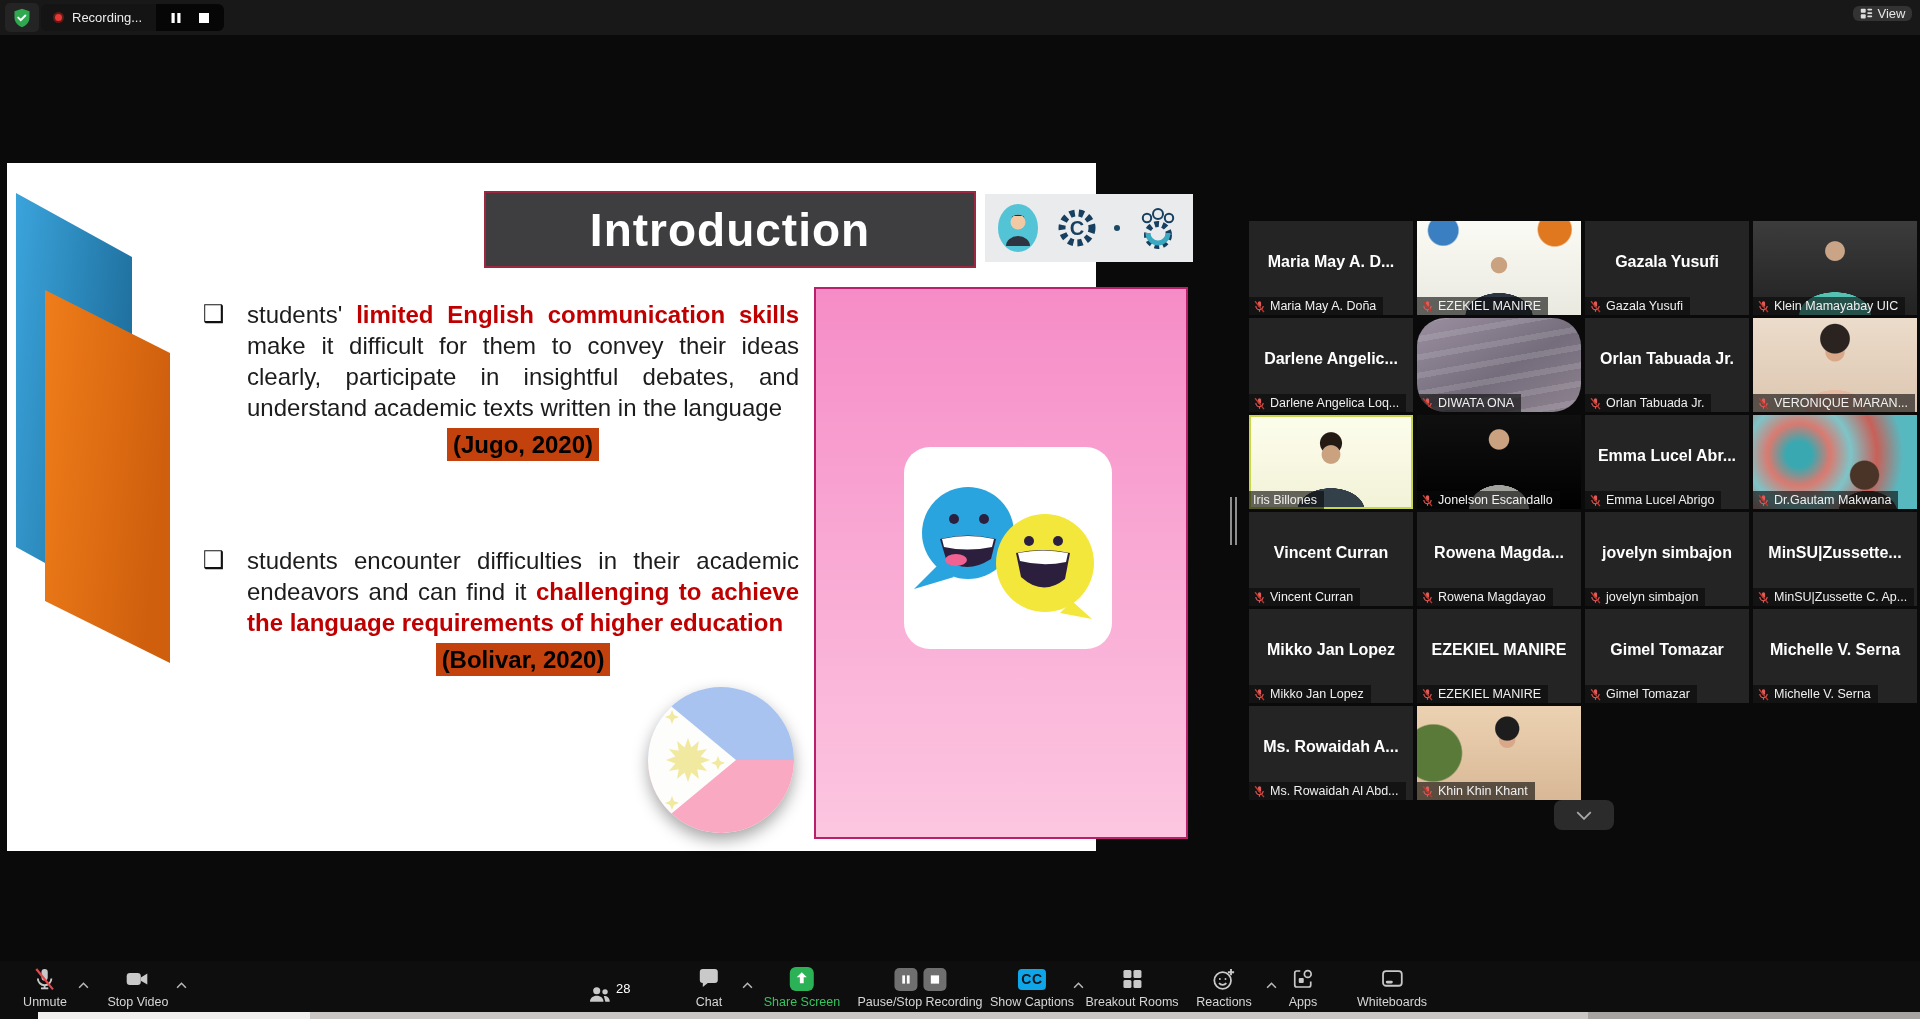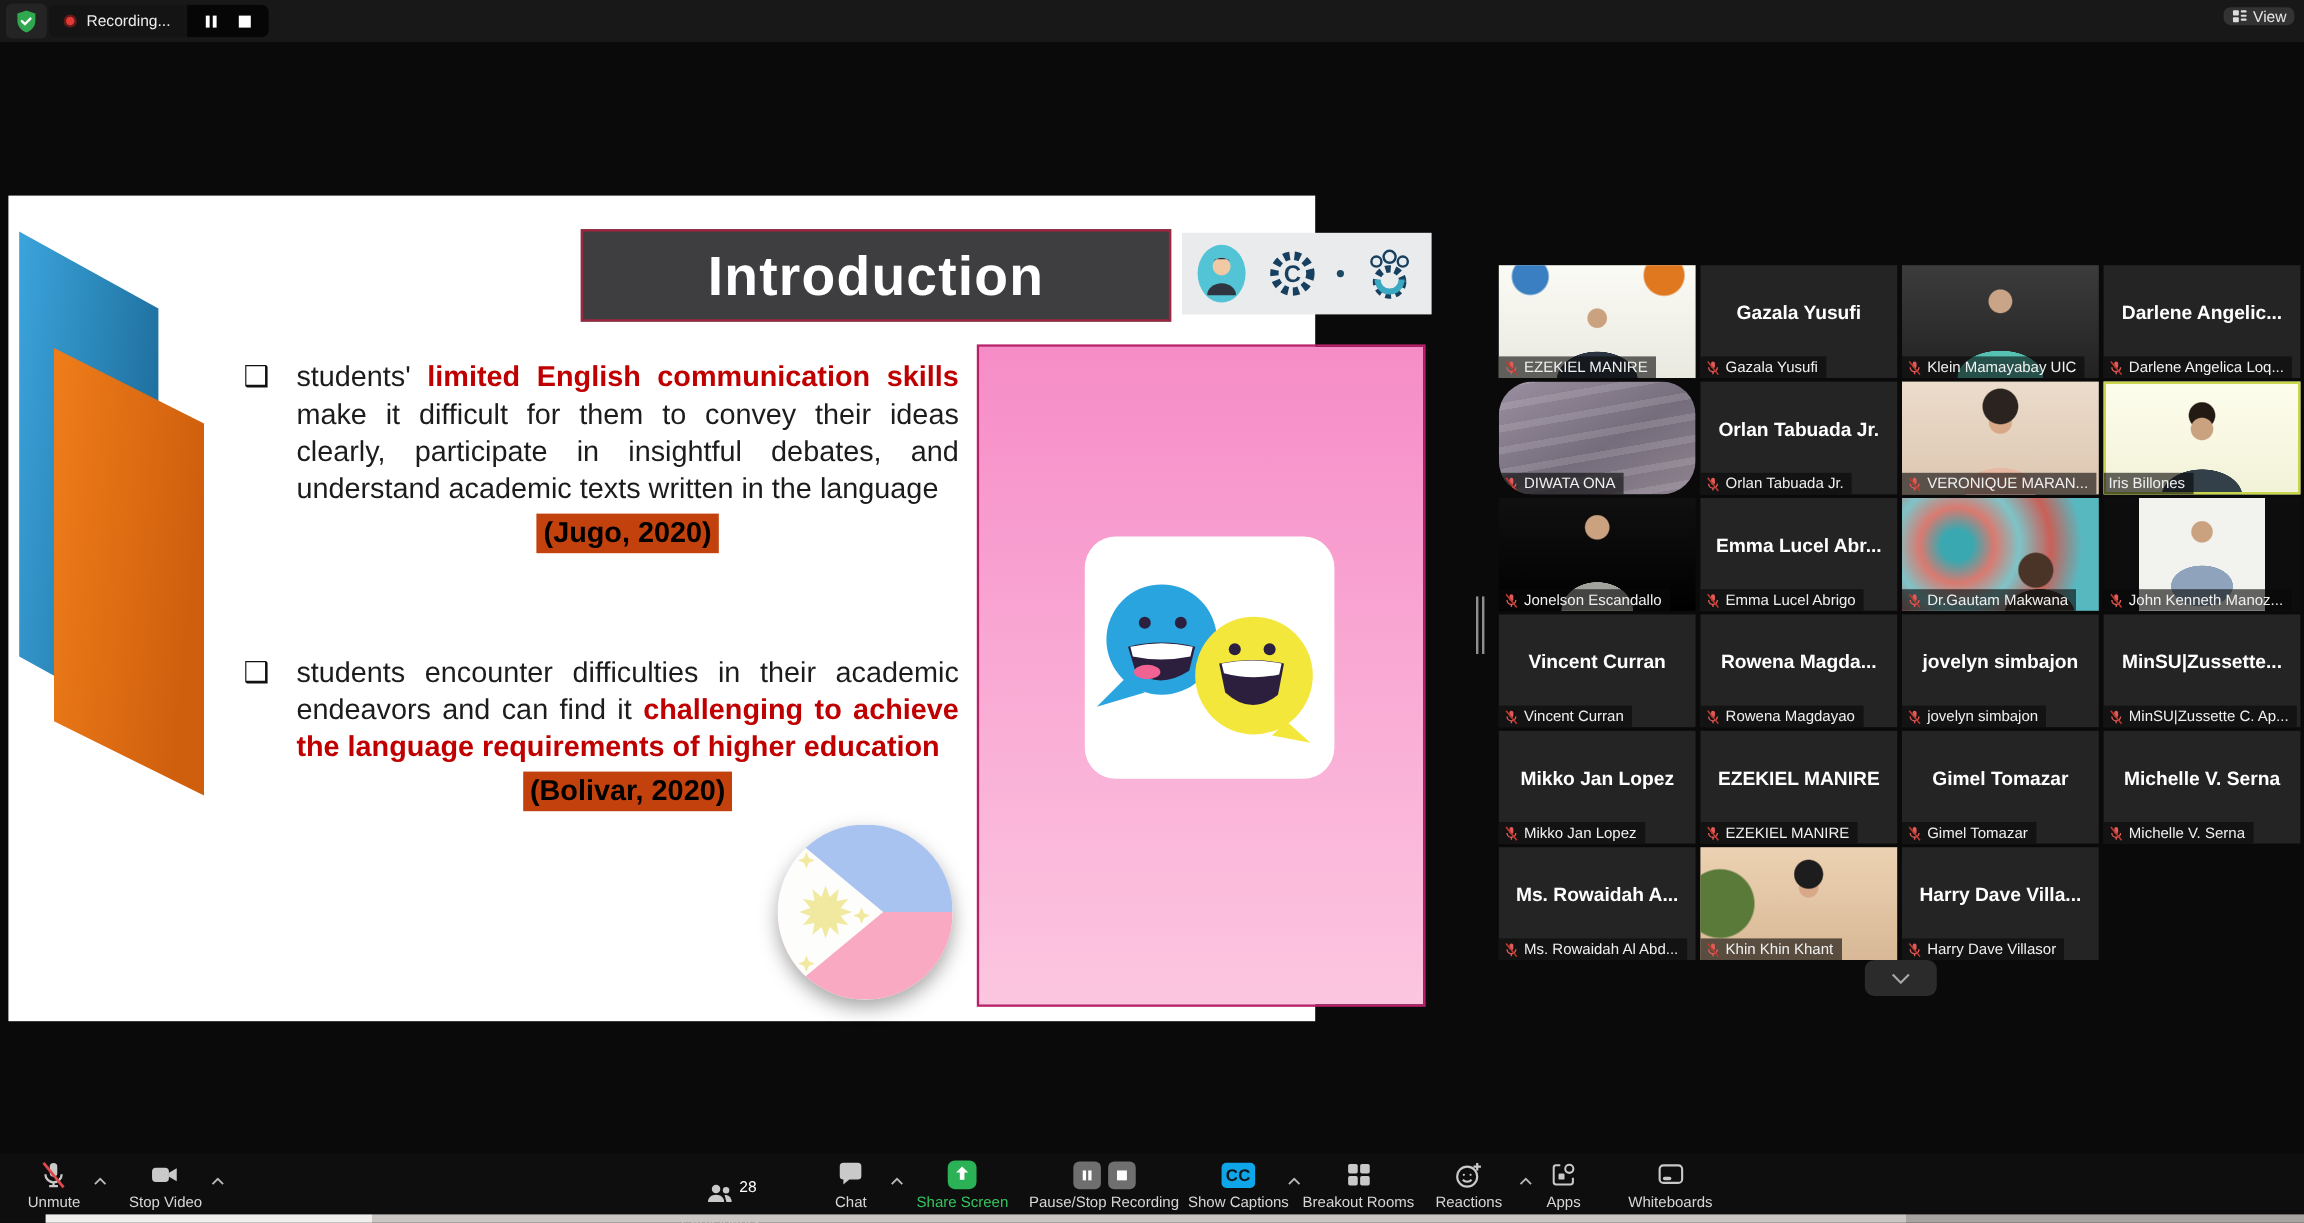--- a/index.html
+++ b/index.html
@@ -260,6 +260,20 @@
   </div>
 
 <div class="pgrid">
+    <div class="tile">
+      <div class="tile-name">Maria May A. D...</div>
+      <div class="tile-label">
+        <span class="mic-muted">
+          <svg width="13" height="13" viewBox="0 0 16 16">
+            <rect x="6" y="1.5" width="4" height="7" rx="2" fill="#e05a5a"></rect>
+            <path d="M3.5 7.5a4.5 4.5 0 0 0 9 0" fill="none" stroke="#e05a5a" stroke-width="1.4"></path>
+            <line x1="8" y1="12" x2="8" y2="14.5" stroke="#e05a5a" stroke-width="1.4"></line>
+            <line x1="2.5" y1="1.5" x2="13.5" y2="15" stroke="#c0392b" stroke-width="1.6"></line>
+          </svg>
+        </span>
+        <span>Maria May A. Doña</span>
+      </div>
+    </div>
     <div class="tile video theme-conference">
       <div class="tile-label">
         <span class="mic-muted">

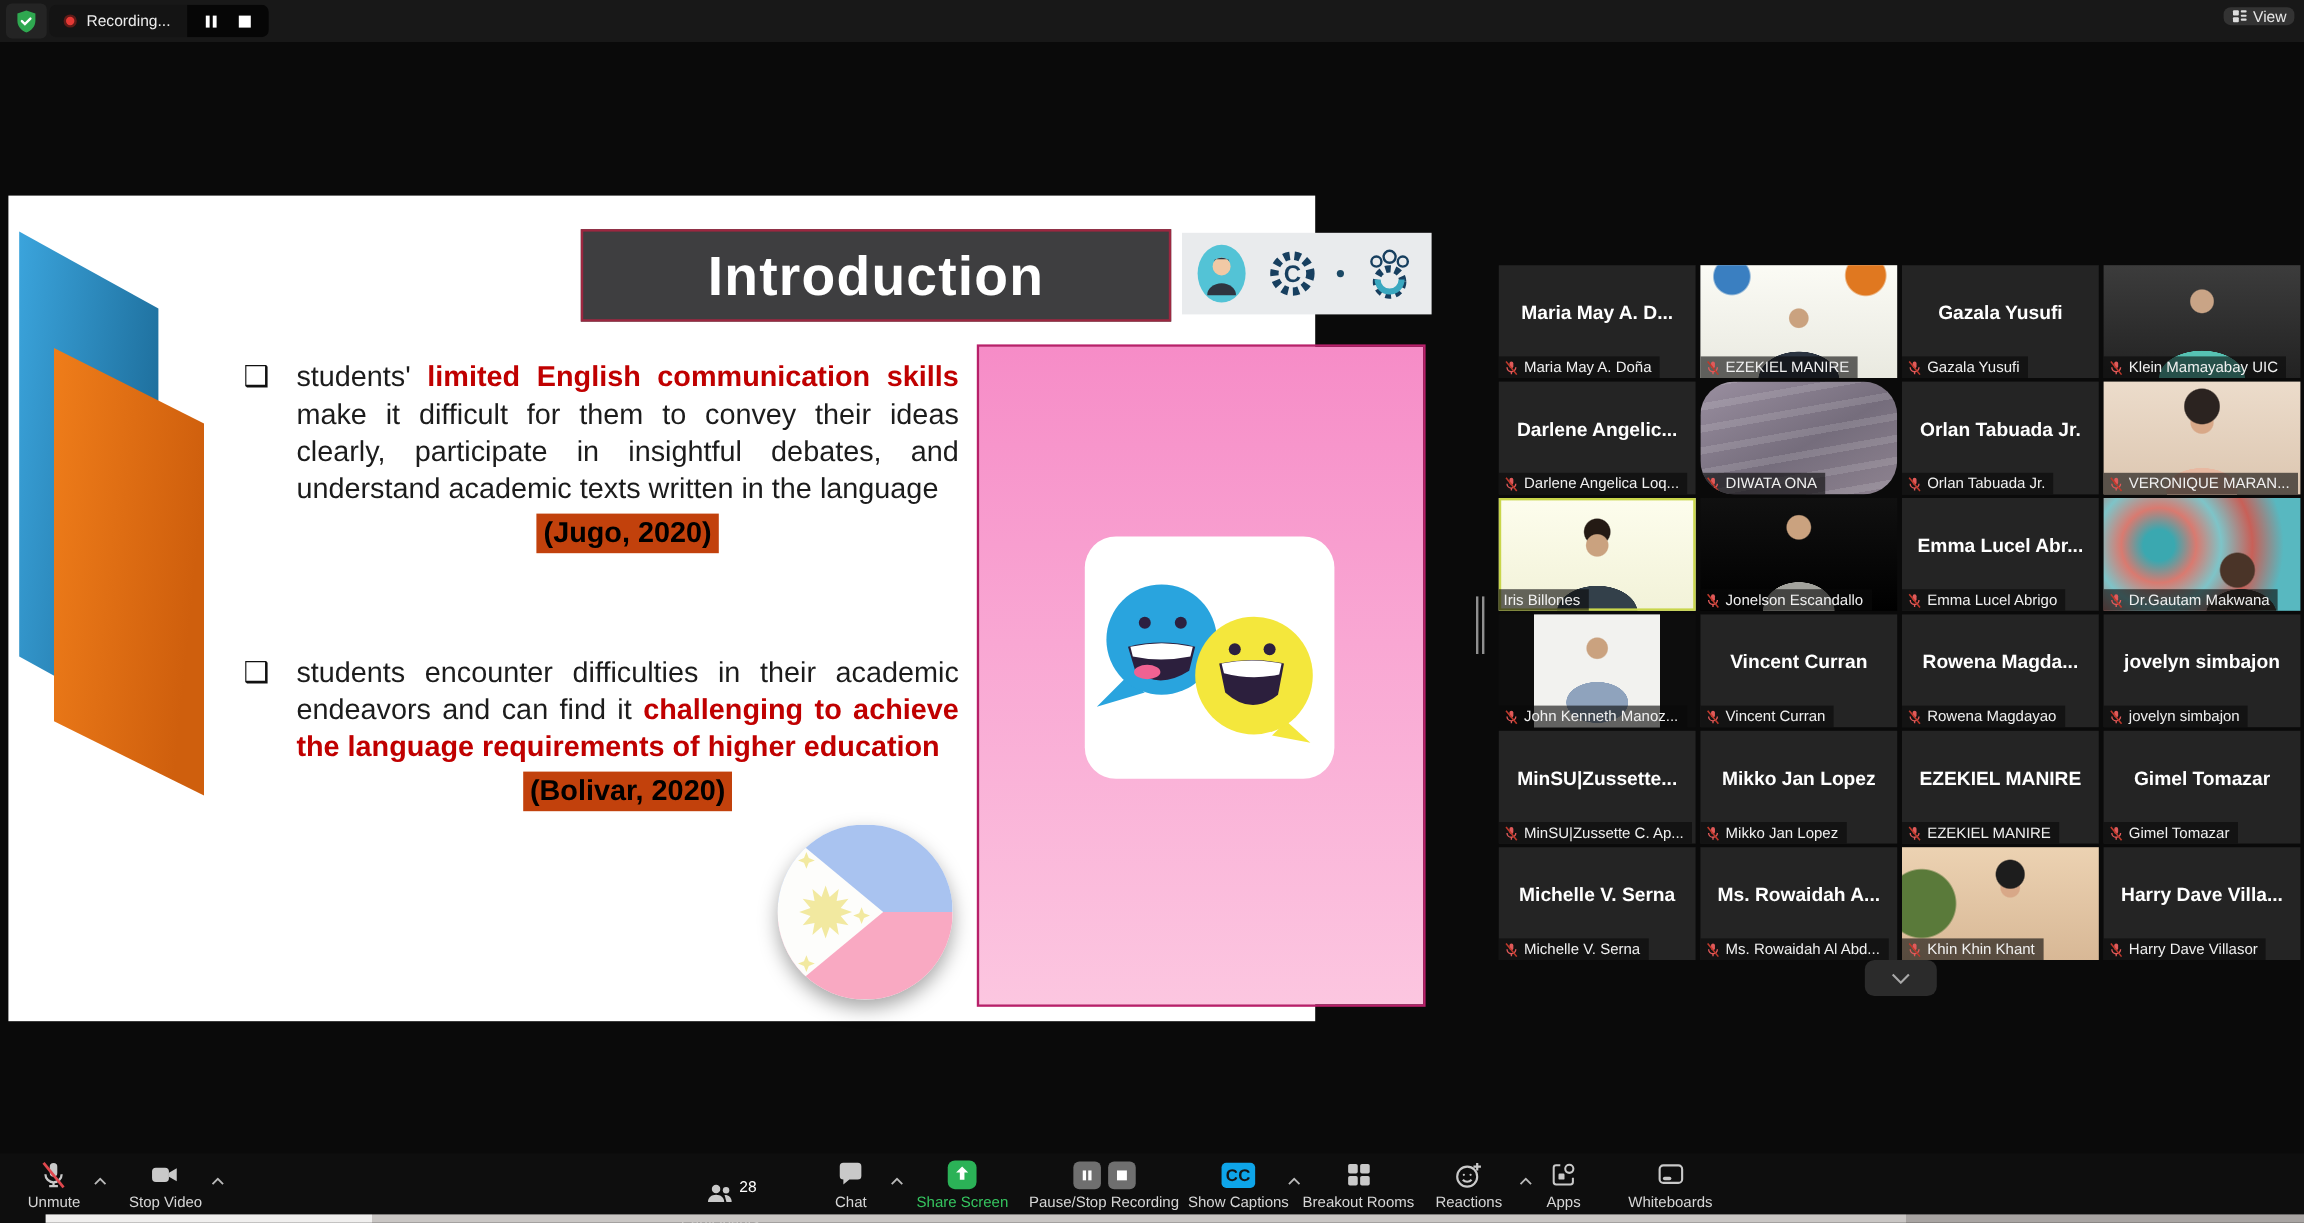--- a/index.html
+++ b/index.html
@@ -413,19 +413,6 @@
         <span>Dr.Gautam Makwana</span>
       </div>
     </div>
-    <div class="tile video theme-photo-card">
-      <div class="tile-label">
-        <span class="mic-muted">
-          <svg width="13" height="13" viewBox="0 0 16 16">
-            <rect x="6" y="1.5" width="4" height="7" rx="2" fill="#e05a5a"></rect>
-            <path d="M3.5 7.5a4.5 4.5 0 0 0 9 0" fill="none" stroke="#e05a5a" stroke-width="1.4"></path>
-            <line x1="8" y1="12" x2="8" y2="14.5" stroke="#e05a5a" stroke-width="1.4"></line>
-            <line x1="2.5" y1="1.5" x2="13.5" y2="15" stroke="#c0392b" stroke-width="1.6"></line>
-          </svg>
-        </span>
-        <span>John Kenneth Manoz...</span>
-      </div>
-    </div>
     <div class="tile">
       <div class="tile-name">Vincent Curran</div>
       <div class="tile-label">

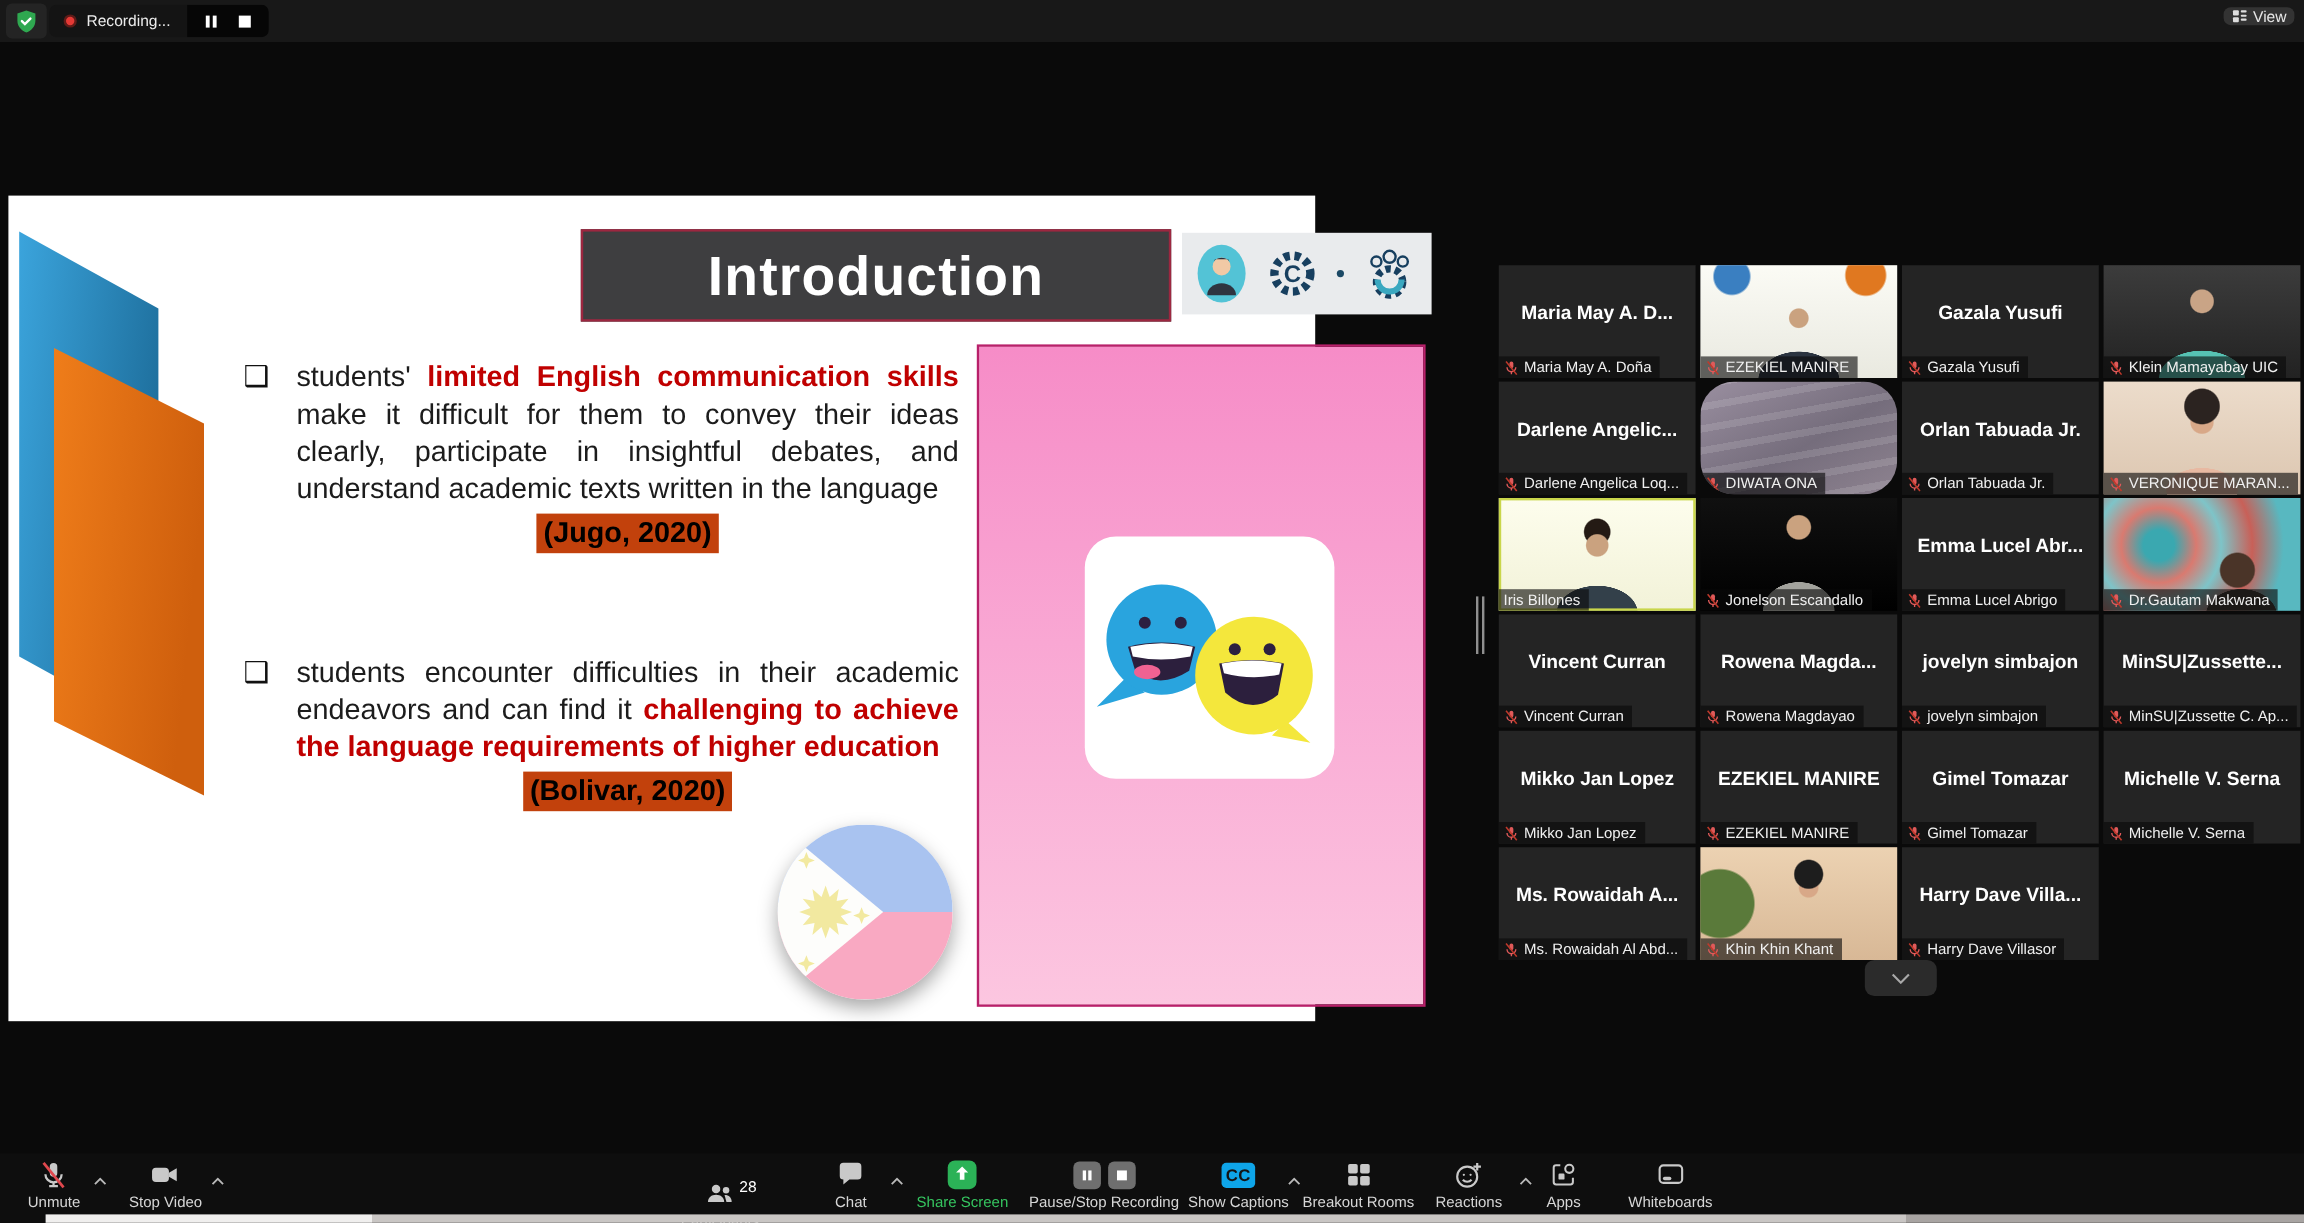--- a/index.html
+++ b/index.html
@@ -552,20 +552,6 @@
         <span>Khin Khin Khant</span>
       </div>
     </div>
-    <div class="tile">
-      <div class="tile-name">Harry Dave Villa...</div>
-      <div class="tile-label">
-        <span class="mic-muted">
-          <svg width="13" height="13" viewBox="0 0 16 16">
-            <rect x="6" y="1.5" width="4" height="7" rx="2" fill="#e05a5a"></rect>
-            <path d="M3.5 7.5a4.5 4.5 0 0 0 9 0" fill="none" stroke="#e05a5a" stroke-width="1.4"></path>
-            <line x1="8" y1="12" x2="8" y2="14.5" stroke="#e05a5a" stroke-width="1.4"></line>
-            <line x1="2.5" y1="1.5" x2="13.5" y2="15" stroke="#c0392b" stroke-width="1.6"></line>
-          </svg>
-        </span>
-        <span>Harry Dave Villasor</span>
-      </div>
-    </div>
   </div>
 
 <div class="collapse-btn">

